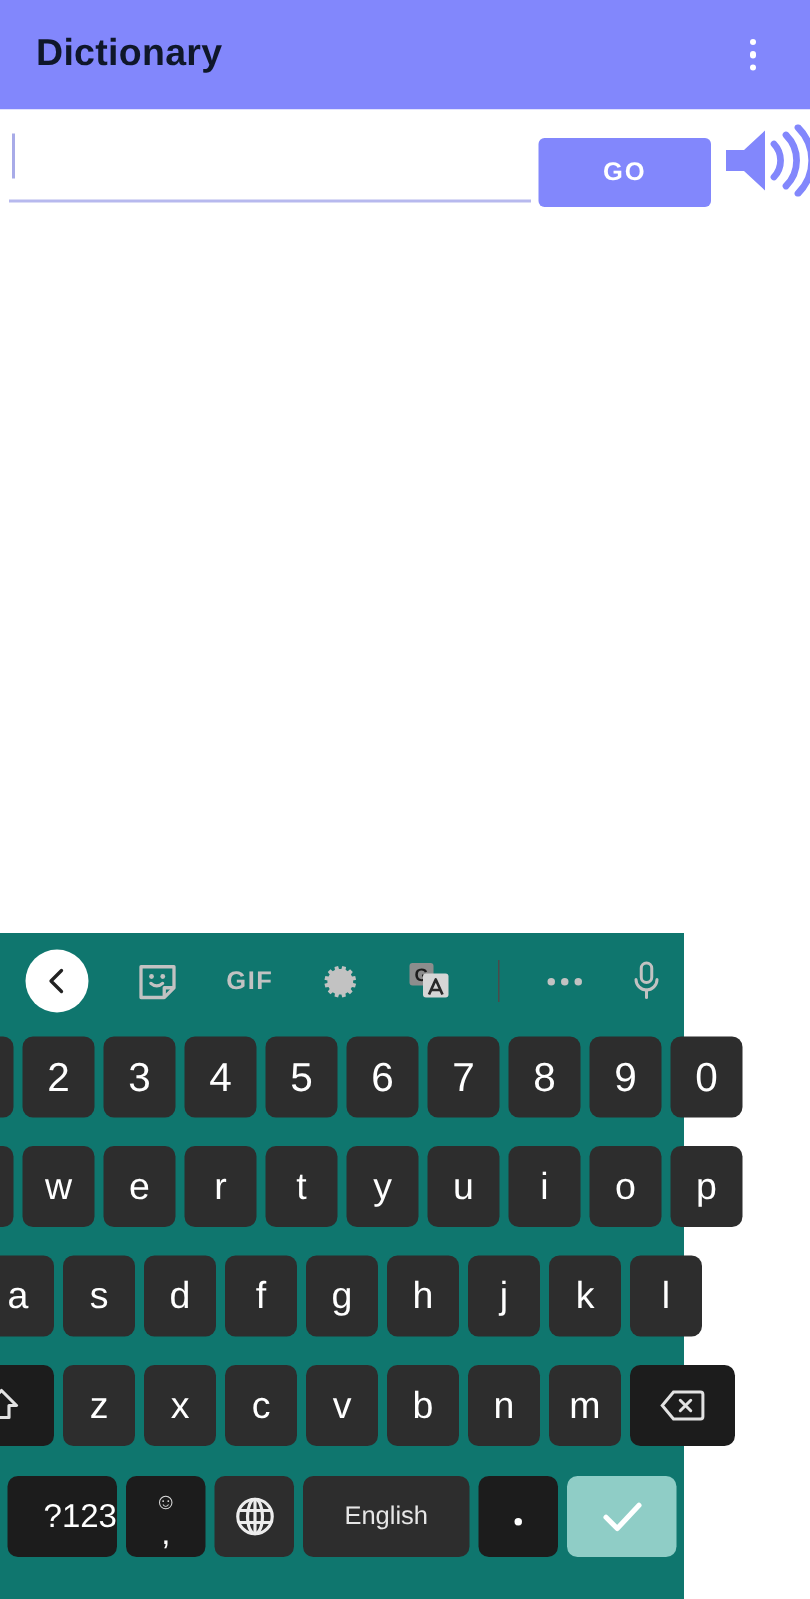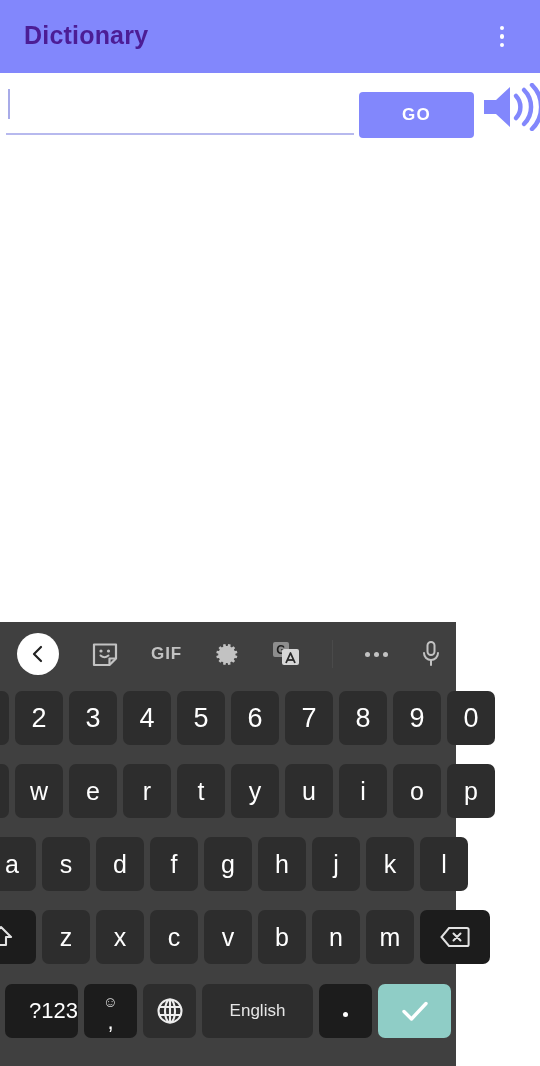--- a/index.html
+++ b/index.html
@@ -31,7 +31,7 @@
     padding: 0 18px 0 24px;
   }
   .app-title {
-    color: #4c1d95;
+    color: #0f172a;
     font-size: 25px;
     font-weight: bold;
     letter-spacing: 0.2px;

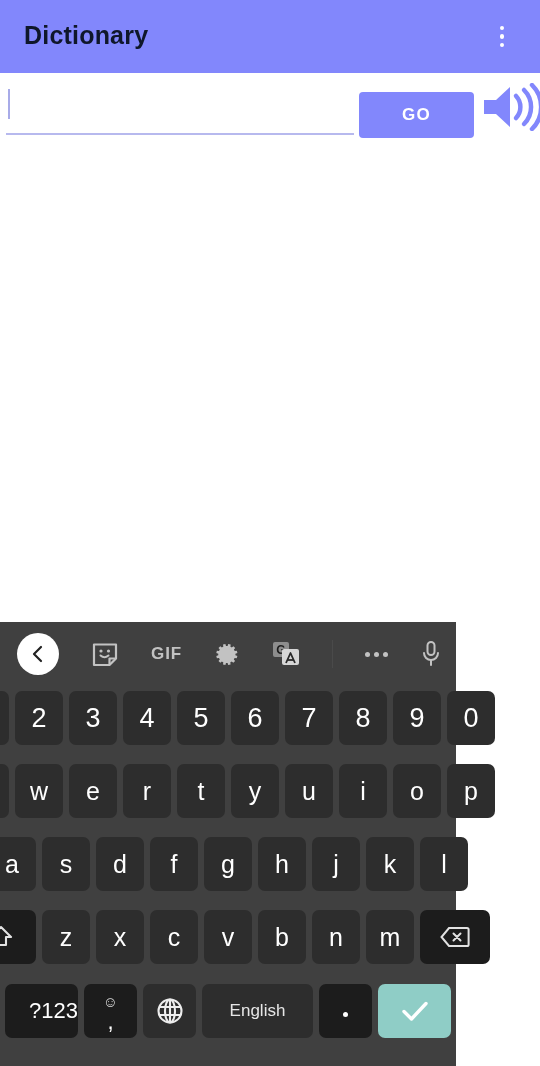--- a/index.html
+++ b/index.html
@@ -141,7 +141,7 @@
     top: 622px;
     width: 456px;
     height: 444px;
-    background: #404040;
+    background: #0f766e;
   }
   .kb-toolbar {
     position: relative;

